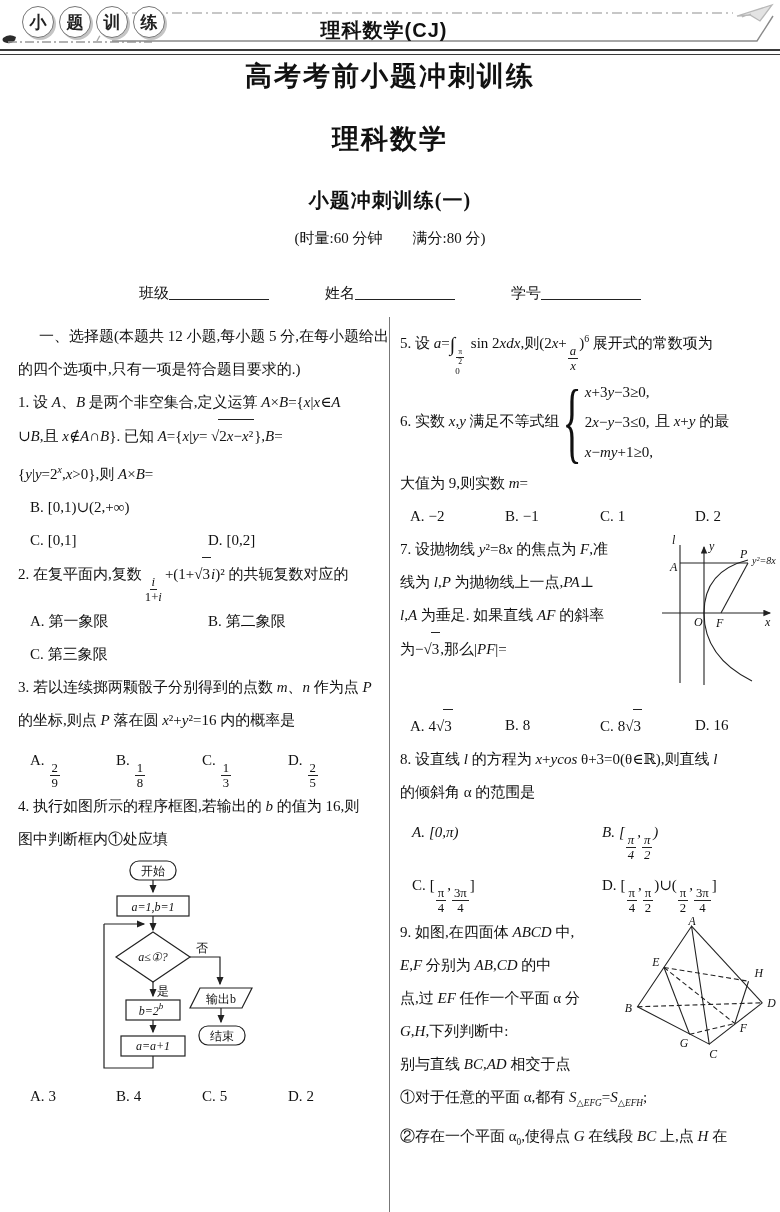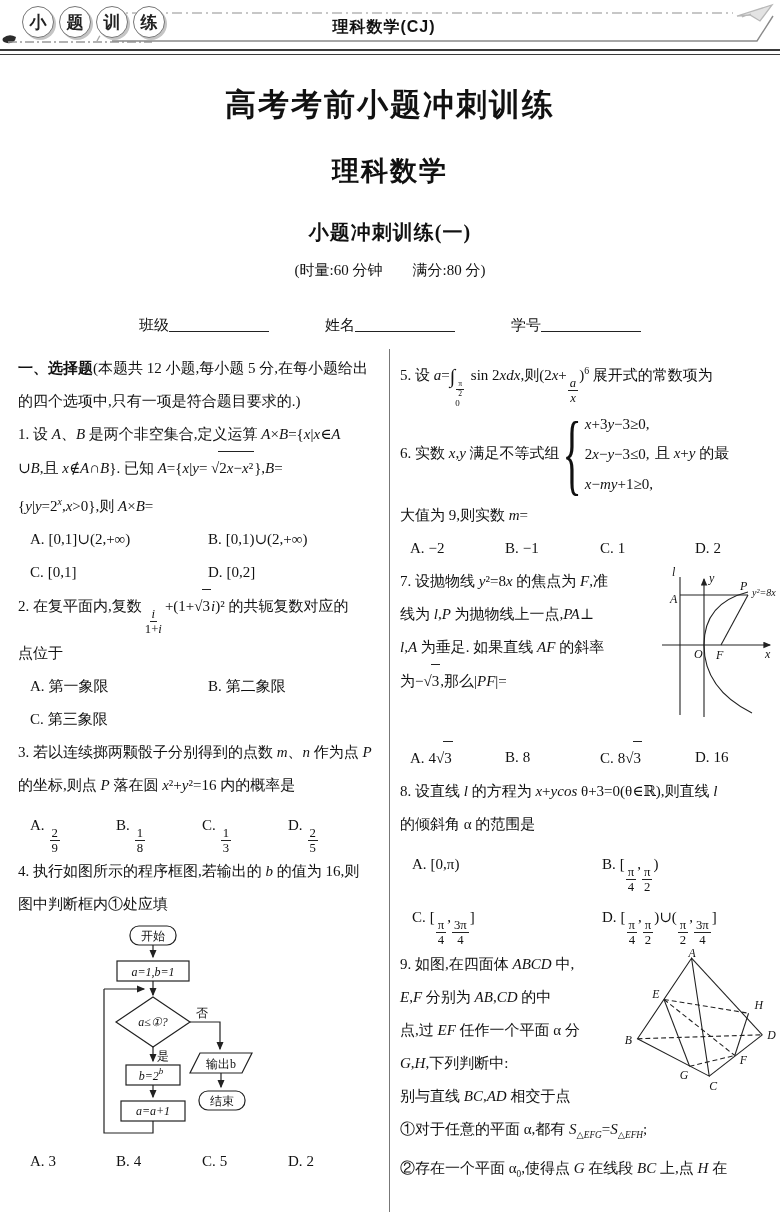--- a/index.html
+++ b/index.html
@@ -15,7 +15,7 @@
           font-family:"Liberation Sans","DejaVu Sans",sans-serif;font-weight:bold;font-size:17px;
           color:#222;box-shadow:2px 2px 0 rgba(150,150,150,.55);}
   .hdr-subject{position:absolute;left:0;right:12px;top:17px;text-align:center;
-          font-family:"Liberation Sans","DejaVu Sans",sans-serif;font-weight:bold;font-size:16px;letter-spacing:1px;}
+          font-family:"Liberation Sans","DejaVu Sans",sans-serif;font-weight:bold;font-size:20px;letter-spacing:1px;}
   .rule-thick{position:absolute;left:0;right:0;top:49px;height:2.4px;background:#3a3a3a;}
   .rule-thin{position:absolute;left:0;right:0;top:54px;height:1px;background:#3a3a3a;}
   

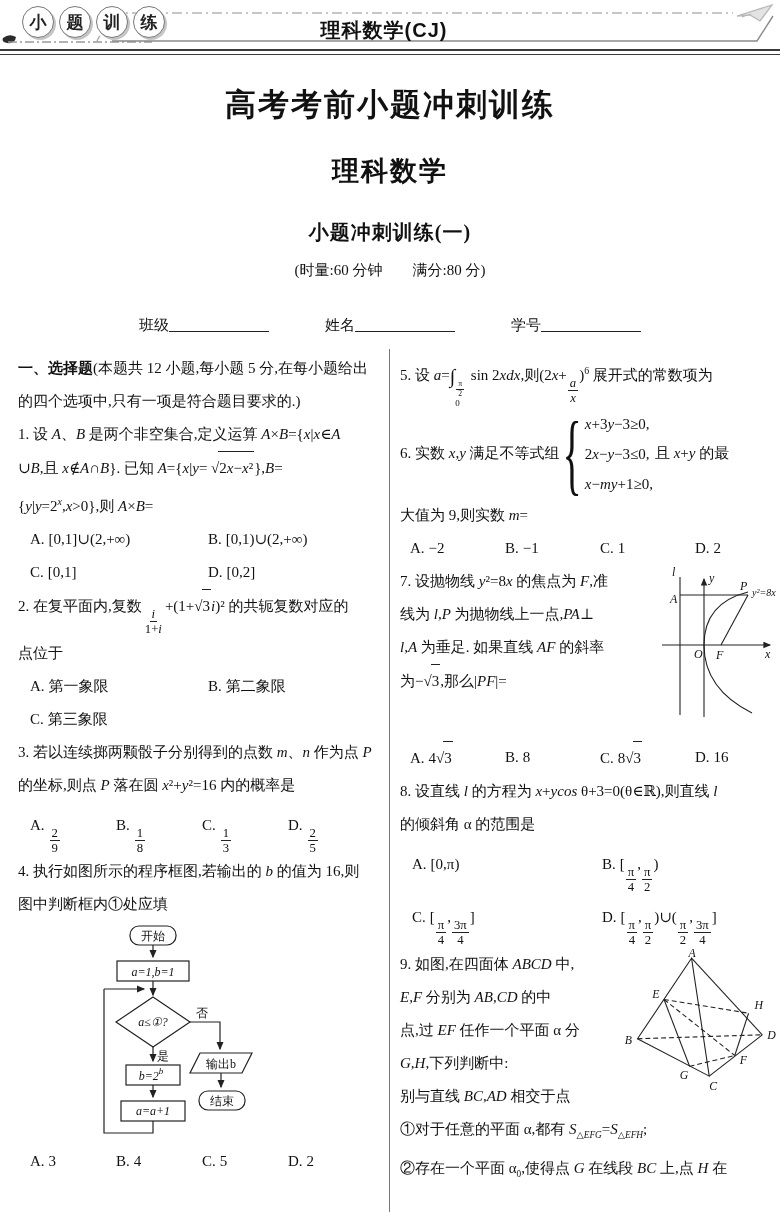--- a/index.html
+++ b/index.html
@@ -20,7 +20,7 @@
   .rule-thin{position:absolute;left:0;right:0;top:54px;height:1px;background:#3a3a3a;}
   
   h1,h2,h3{margin:0;text-align:center;font-weight:bold;}
-  h1{font-size:31px;margin-top:26px;letter-spacing:2px;}
+  h1{font-size:27px;letter-spacing:2px;}
   h2{font-size:27px;margin-top:27px;letter-spacing:2px;}
   h3{font-size:20px;margin-top:30px;font-family:Liberation Serif, serif;letter-spacing:1px;}
   .info{text-align:center;font-size:15px;margin-top:15px;}

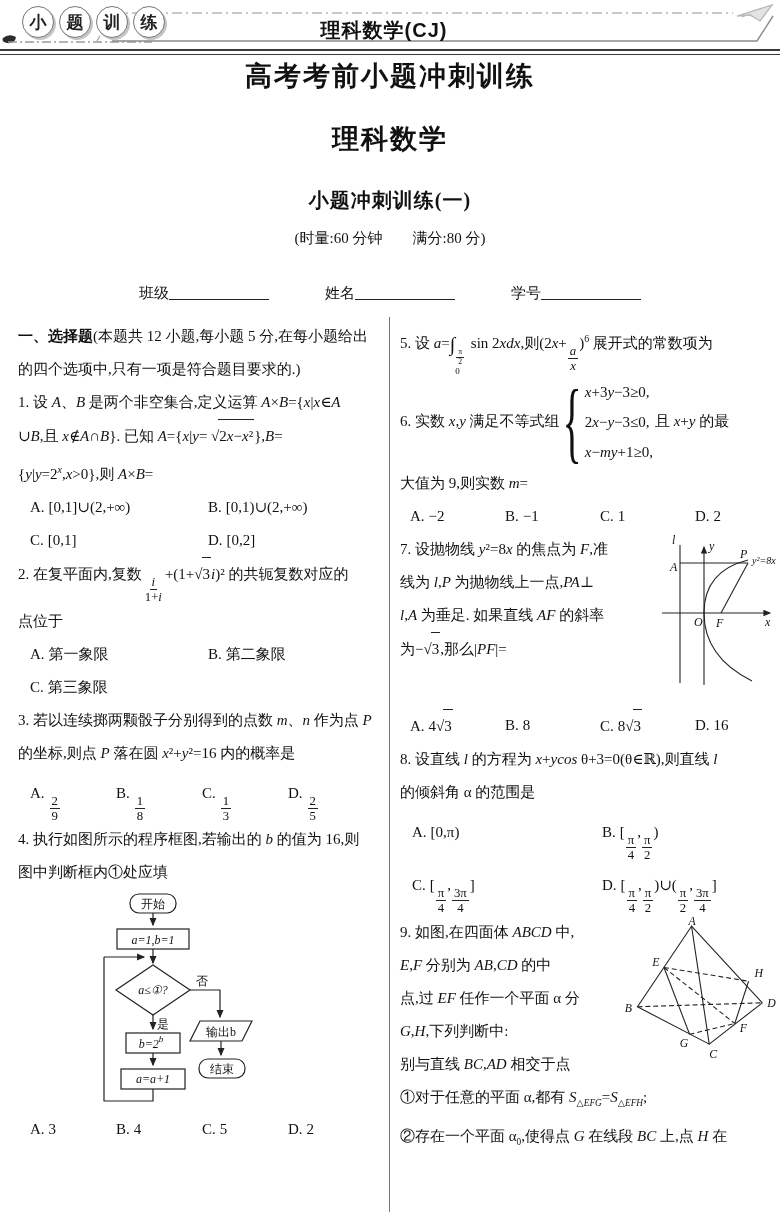--- a/index.html
+++ b/index.html
@@ -32,7 +32,7 @@
   .col-l{width:390px;padding:2px 6px 0 18px;border-right:1px solid #777;}
   .col-r{width:390px;padding:2px 0 0 10px;}
   .ln{line-height:33px;white-space:nowrap;}
-  .ln .bold-seg{font-family:"Liberation Sans","DejaVu Sans",sans-serif;font-weight:bold;}
+  .ln .bold-seg{font-family:"Liberation Sans","DejaVu Sans",sans-serif;font-weight:normal;margin-left:21px;}
   
   .opt2{display:grid;grid-template-columns:178px auto;padding-left:12px;line-height:33px;white-space:nowrap;}
   .opt4{display:grid;grid-template-columns:86px 86px 86px auto;padding-left:12px;line-height:33px;white-space:nowrap;}

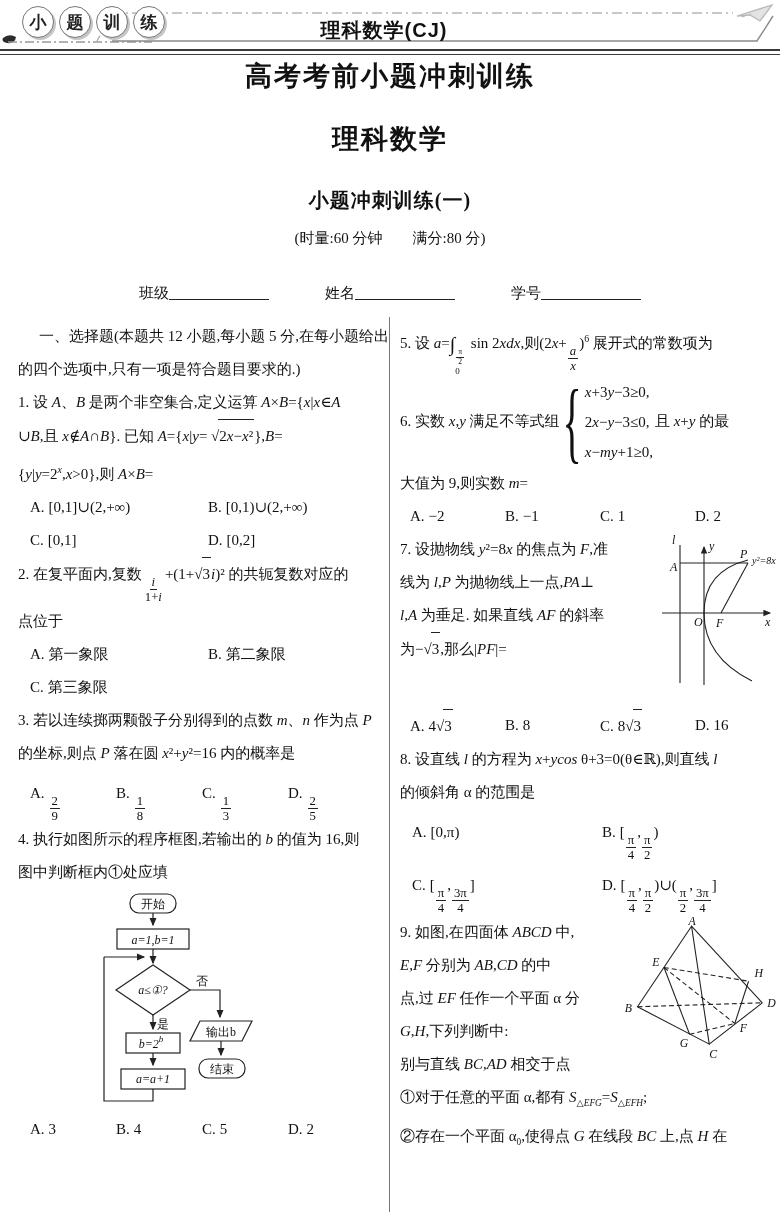--- a/index.html
+++ b/index.html
@@ -113,7 +113,6 @@
         <div class="ln">∪<i>B</i>,且 <i>x</i>∉<i>A</i>∩<i>B</i>}. 已知 <i>A</i>={<i>x</i>|<i>y</i>= <span class="sq"><span class="rad">√</span><span class="ov">2<i>x</i>−<i>x</i>²</span></span>},<i>B</i>=</div>
         <div class="ln">{<i>y</i>|<i>y</i>=2<sup><i>x</i></sup>,<i>x</i>&gt;0},则 <i>A</i>×<i>B</i>=</div>
         <div class="opt2">
-          <span class="opt"><span class="olab">A.</span><span>[0,1]∪(2,+∞)</span></span>
           <span class="opt"><span class="olab">B.</span><span>[0,1)∪(2,+∞)</span></span>
         </div>
         <div class="opt2">

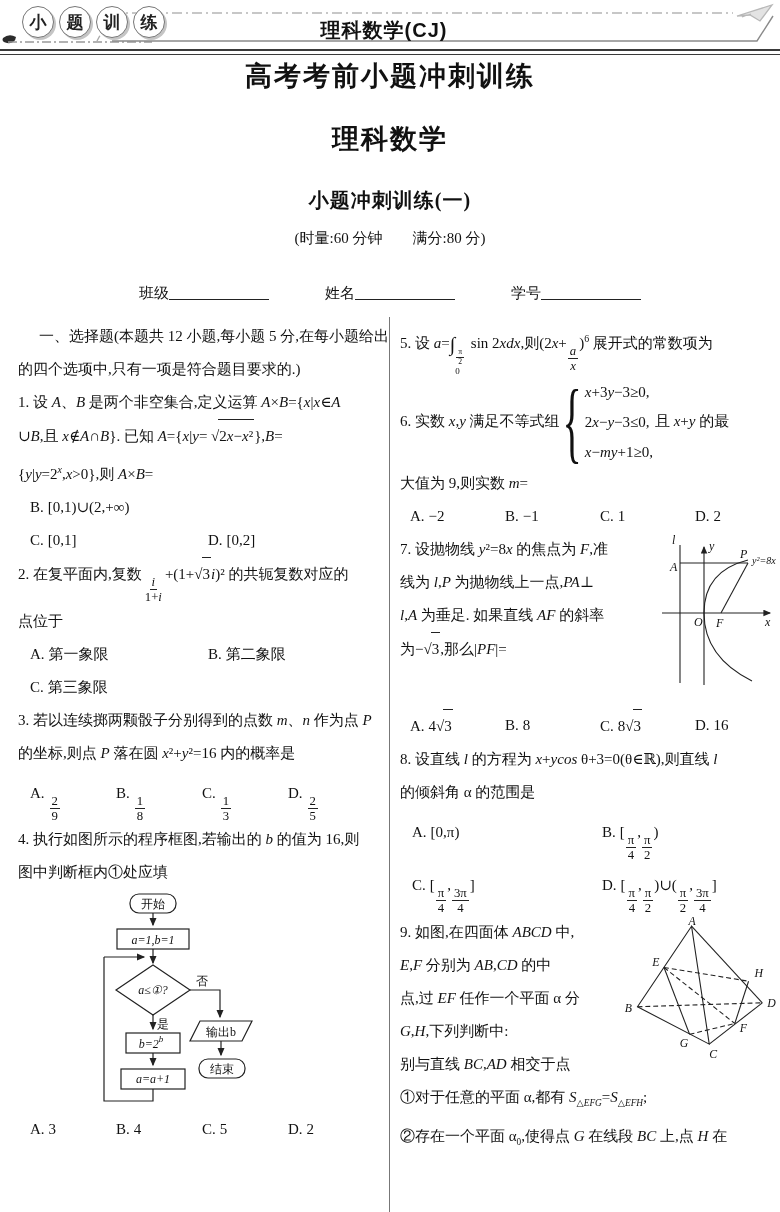--- a/index.html
+++ b/index.html
@@ -126,7 +126,6 @@
               <span class="fn"><i>i</i></span>
               <span class="fd">1+<i>i</i></span>
             </span>+(1+<span class="sq"><span class="rad">√</span><span class="ov">3</span></span><i>i</i>)² 的共轭复数对应的</div>
-        <div class="ln">点位于</div>
         <div class="opt2">
           <span class="opt"><span class="olab">A.</span><span>第一象限</span></span>
           <span class="opt"><span class="olab">B.</span><span>第二象限</span></span>

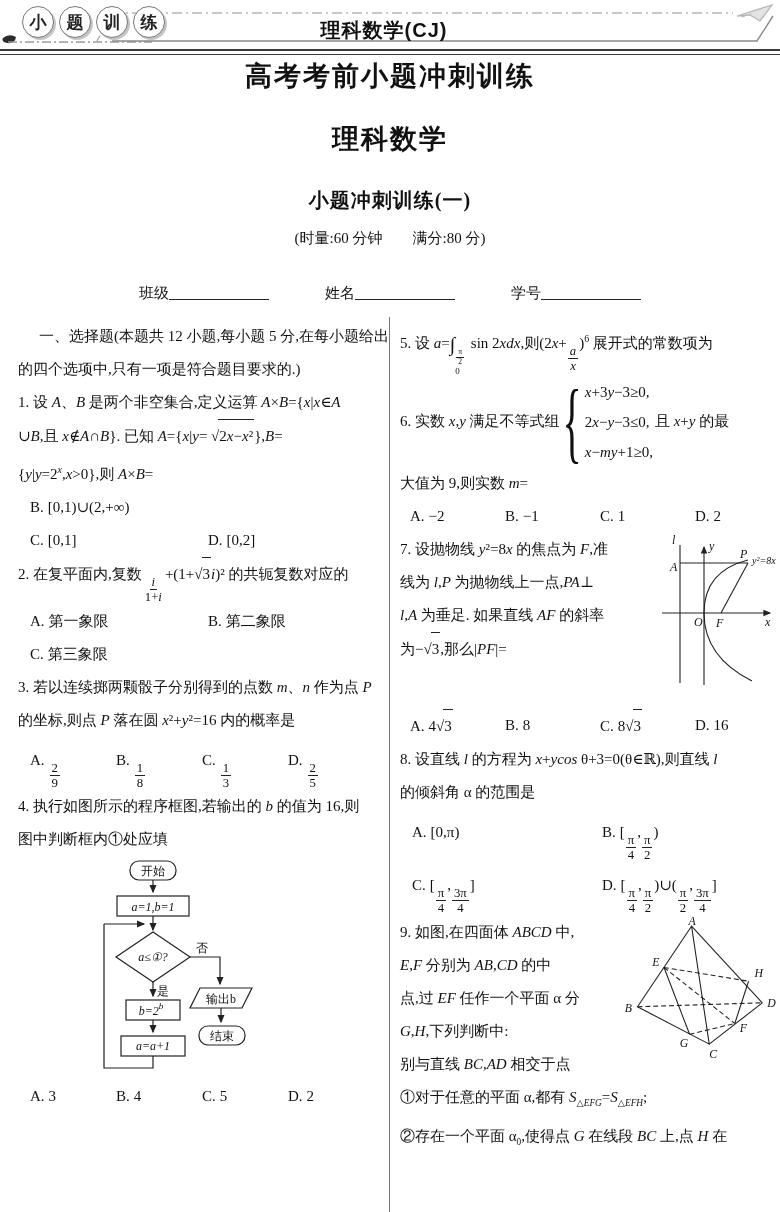--- a/index.html
+++ b/index.html
@@ -287,7 +287,7 @@
       <div>
         <div class="ln">8. 设直线 <i>l</i> 的方程为 <i>x</i>+<i>ycos</i> θ+3=0(θ∈ℝ),则直线 <i>l</i></div>
         <div class="ln">的倾斜角 α 的范围是</div>
-        <div class="opt2 tall" style="grid-template-columns:190px auto;">
+        <div class="opt2 tall" style="grid-template-columns:190px auto;font-style:italic;">
           <span class="opt"><span class="olab">A.</span><span>[0,π)</span></span>
           <span class="opt"><span class="olab">B.</span><span>[<span class="fr">
                   <span class="fn">π</span>

